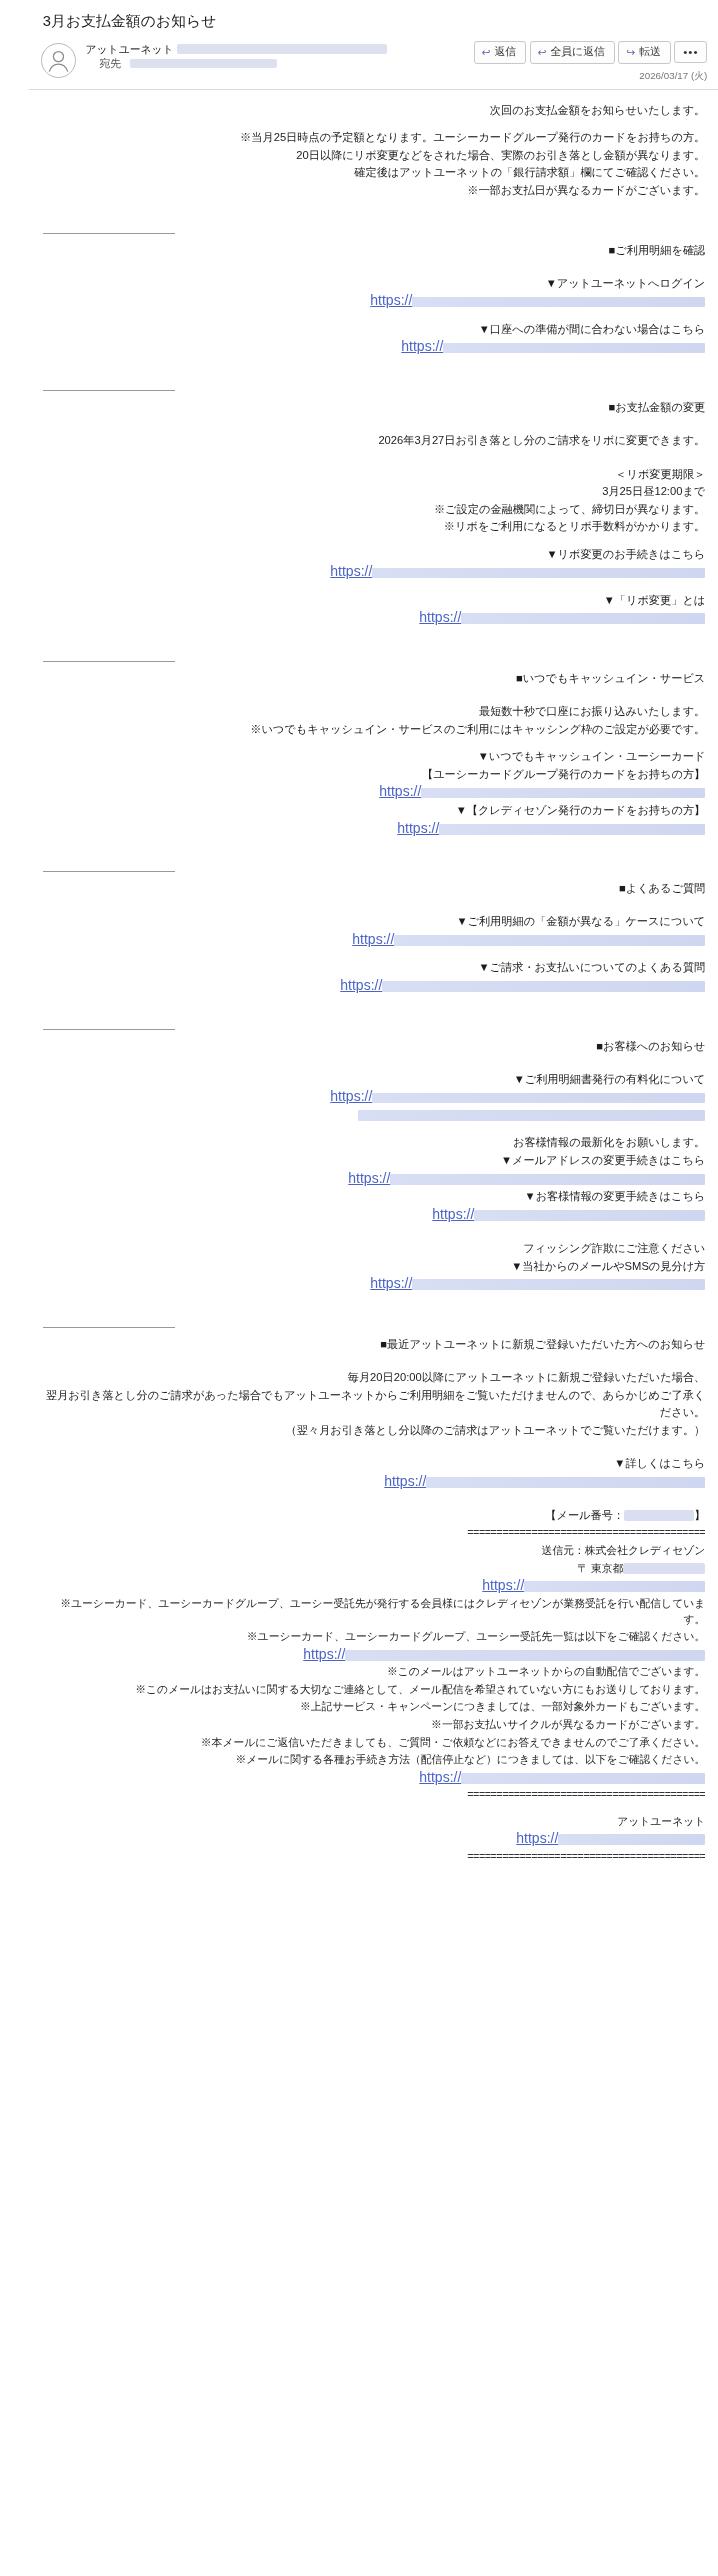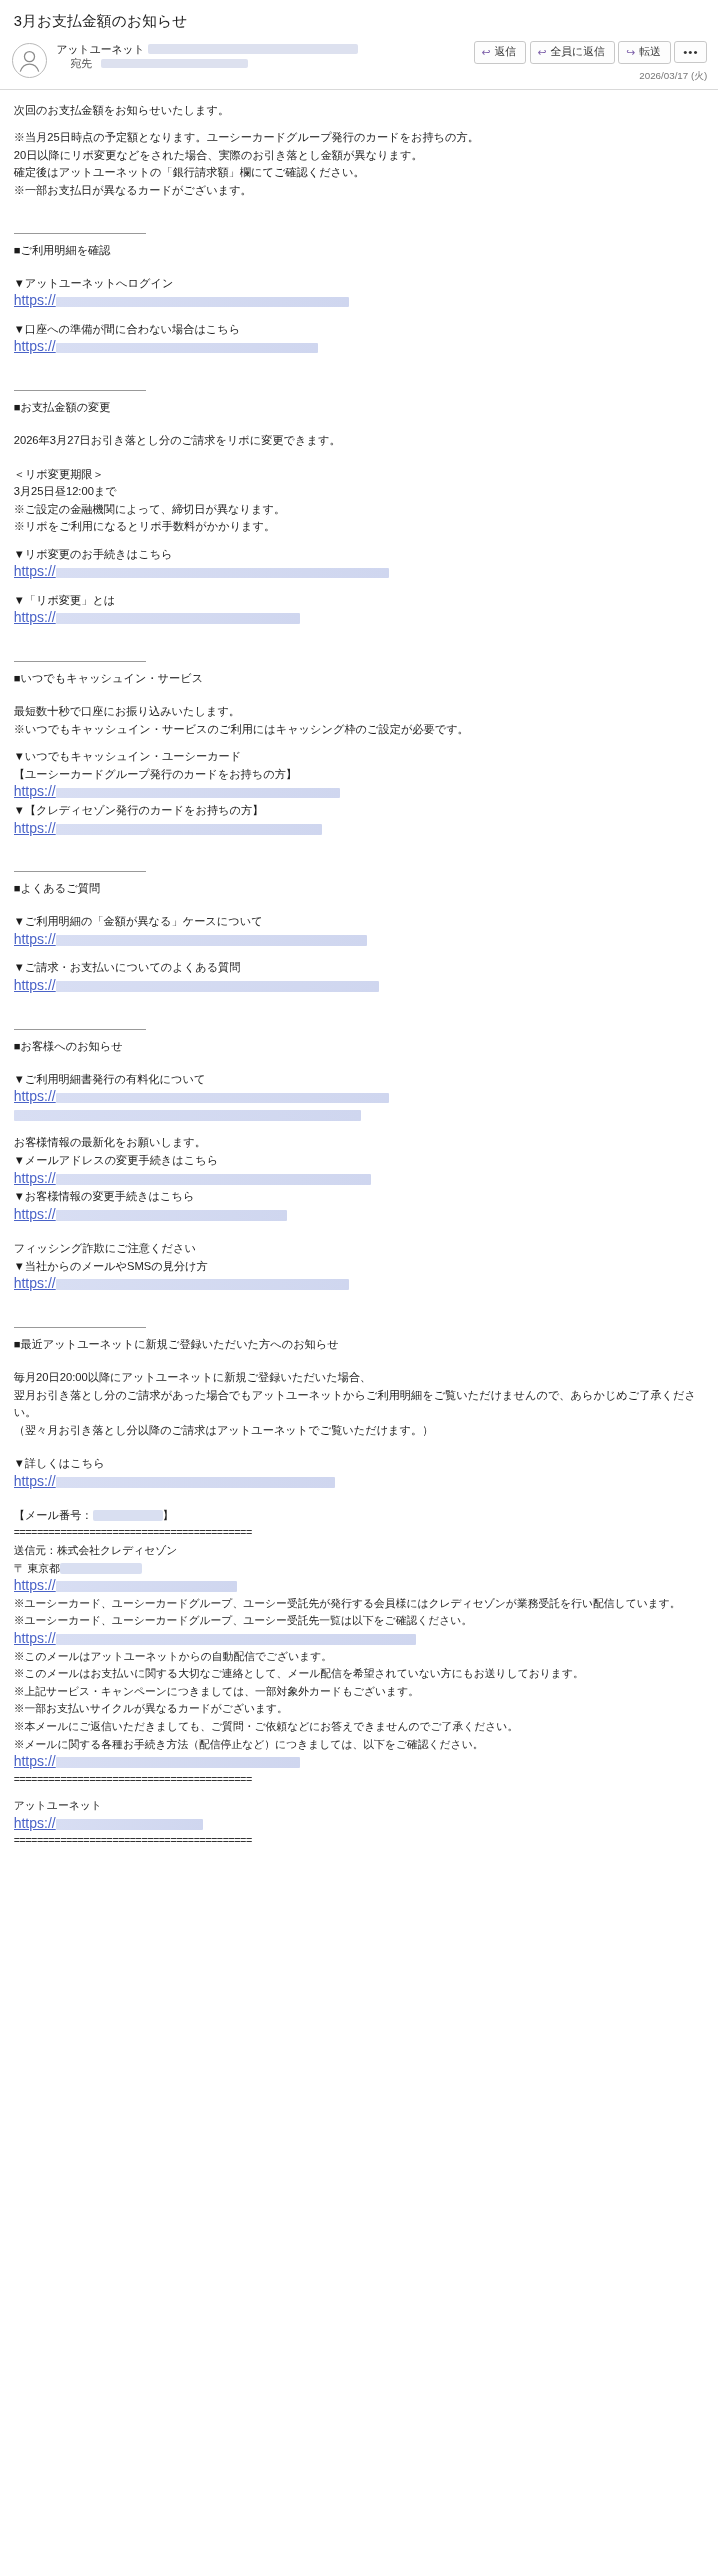--- a/index.html
+++ b/index.html
@@ -19,6 +19,7 @@
     position: relative;
     background: #fff;
     box-sizing: border-box;
+    padding-left: 29px;
   }
 
   

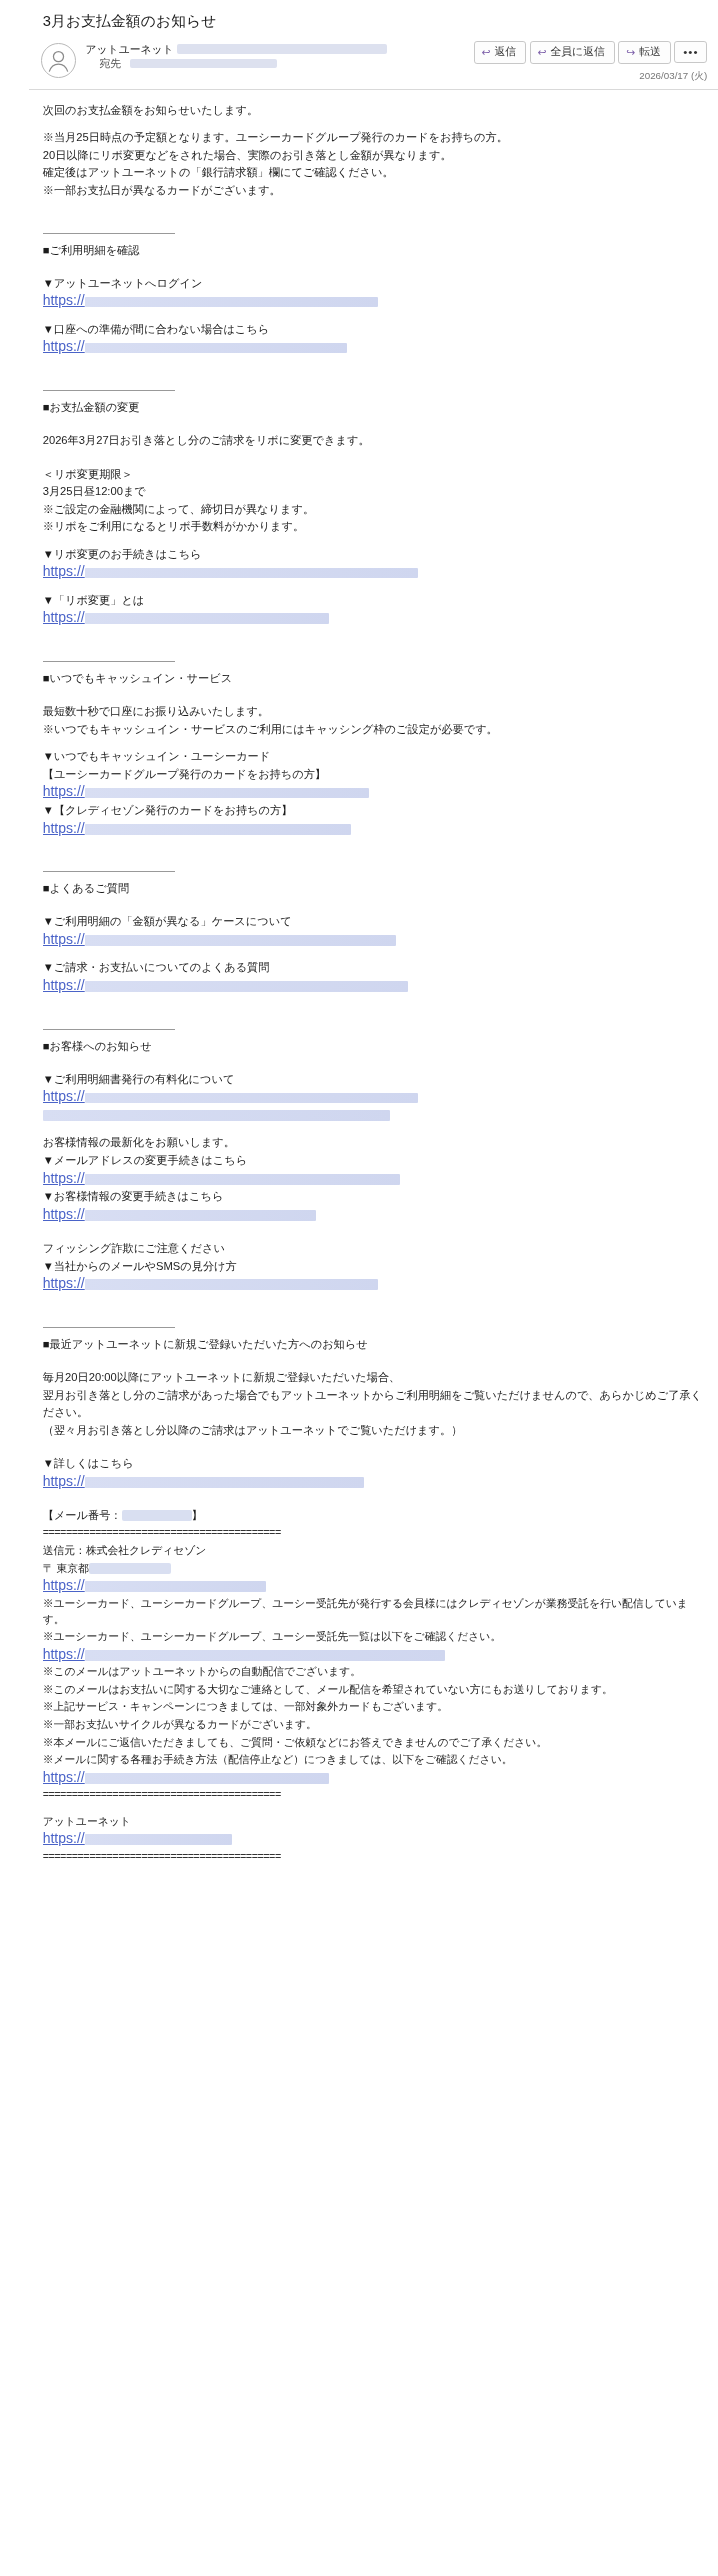--- a/index.html
+++ b/index.html
@@ -117,6 +117,7 @@
     font-size: 11.2px;
     line-height: 17.6px;
     color: #1c1c1c;
+    text-align: right;
   }
   .line { min-height: 17.6px; }
   .gap-s { height: 9.8px; }

